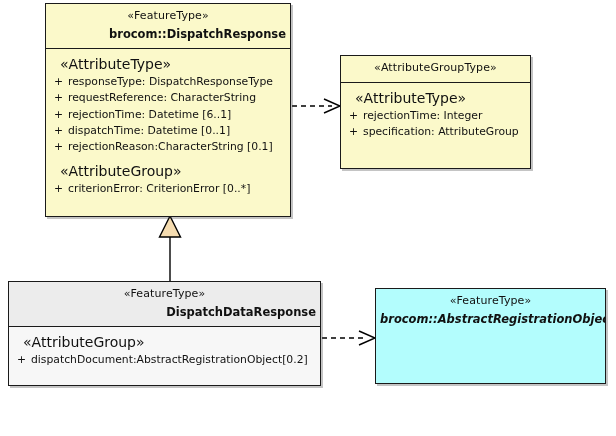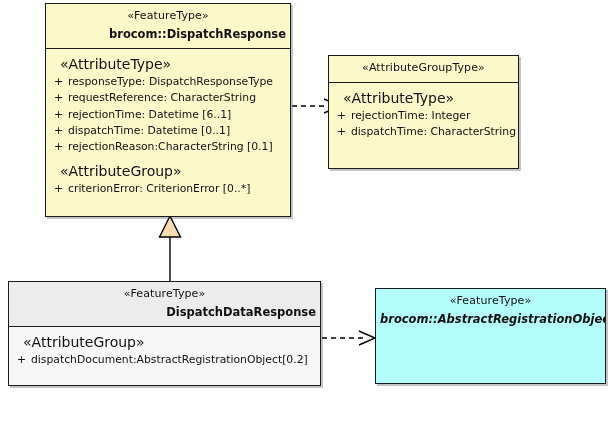--- a/index.html
+++ b/index.html
@@ -107,7 +107,7 @@
     left: 45px;  top: 3px;   width: 246px; height: 214px;
   }
   #class-criterion-error {
-    left: 328px; top: 55px;  width: 191px; height: 114px;
+    left: 340px; top: 55px;  width: 191px; height: 114px;
   }
   #class-dispatch-data-response {
     left: 8px;   top: 281px; width: 313px; height: 105px;

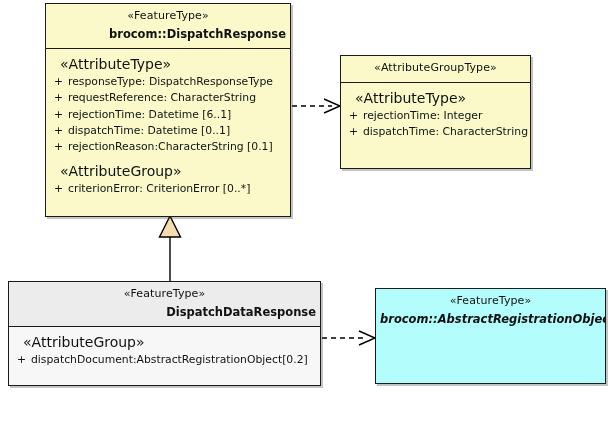--- a/index.html
+++ b/index.html
@@ -224,7 +224,7 @@
       </div>
       <div class="attr-row">
         <span class="attr-vis">+</span>
-        <span class="attr-text">dispatchTime: CharacterString</span>
+        <span class="attr-text">specification: AttributeGroup</span>
       </div>
     </div>
   </div>

